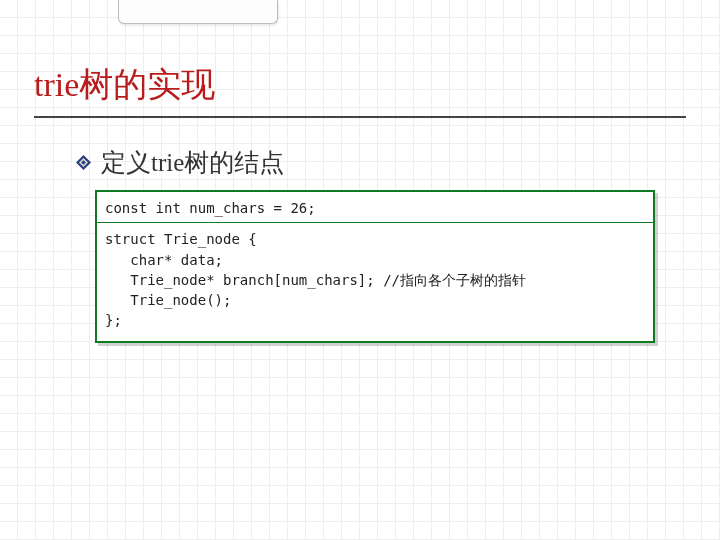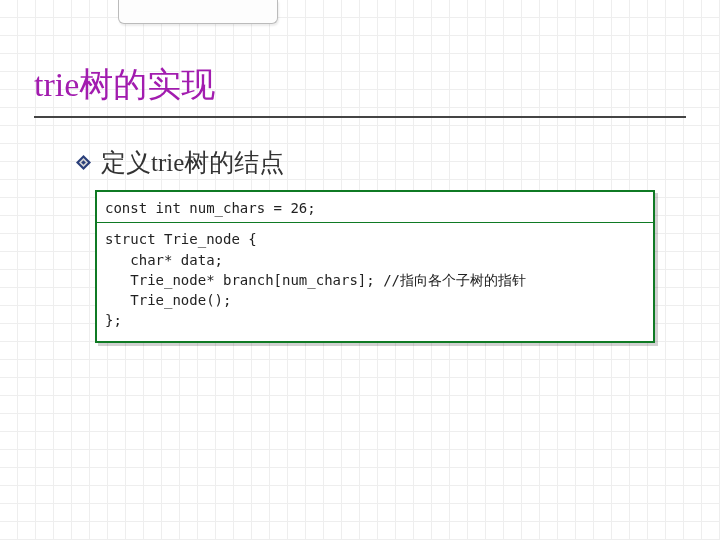--- a/index.html
+++ b/index.html
@@ -38,7 +38,7 @@
   }
   .title {
     font-size: 34px;
-    color: #a21caf;
+    color: #b91c1c;
     font-weight: 400;
     padding-bottom: 8px;
   }

